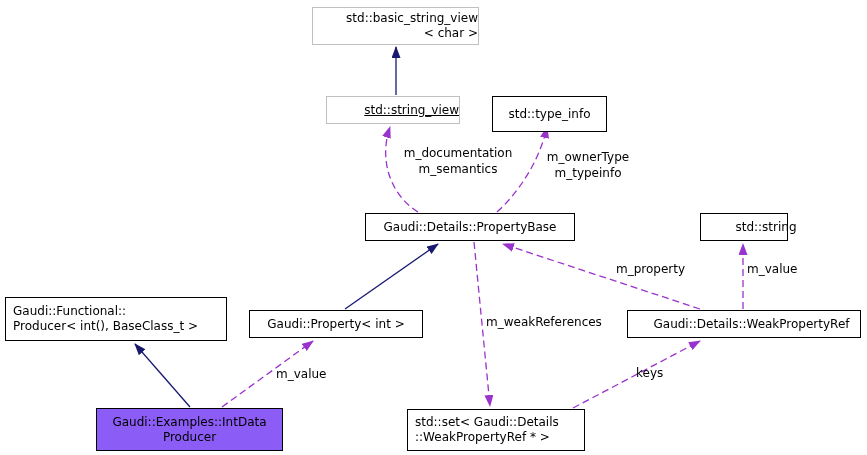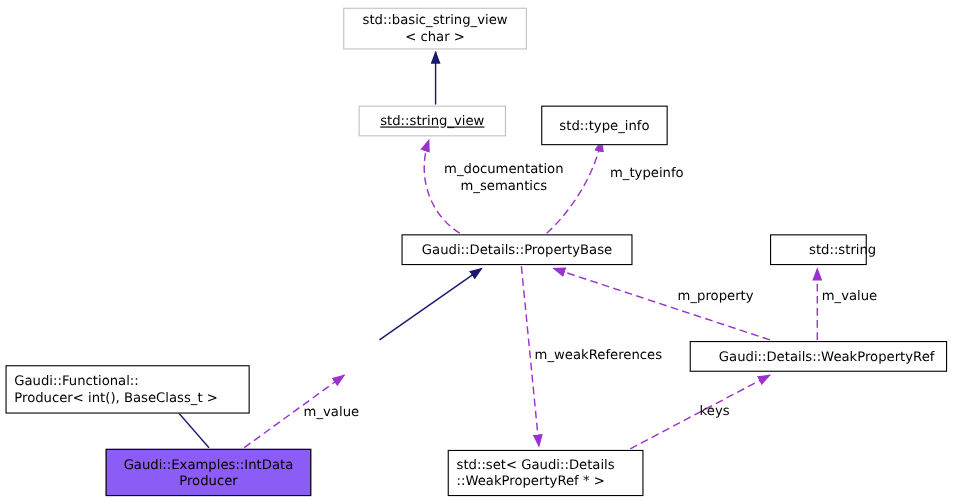--- a/index.html
+++ b/index.html
@@ -28,7 +28,7 @@
     white-space: nowrap;
     cursor: pointer;
   }
-  .node.truncated { border: 1.2px solid #c0c0c0; cursor: default; }
+  .node.truncated { border: 1.2px solid #c0c0c0; cursor: default; align-items: flex-end; }
   .node.current { background: #8b5cf6; cursor: default; }
   .node.leftalign { align-items: flex-start; text-align: left; padding-left: 7px; }
   .edge-label {

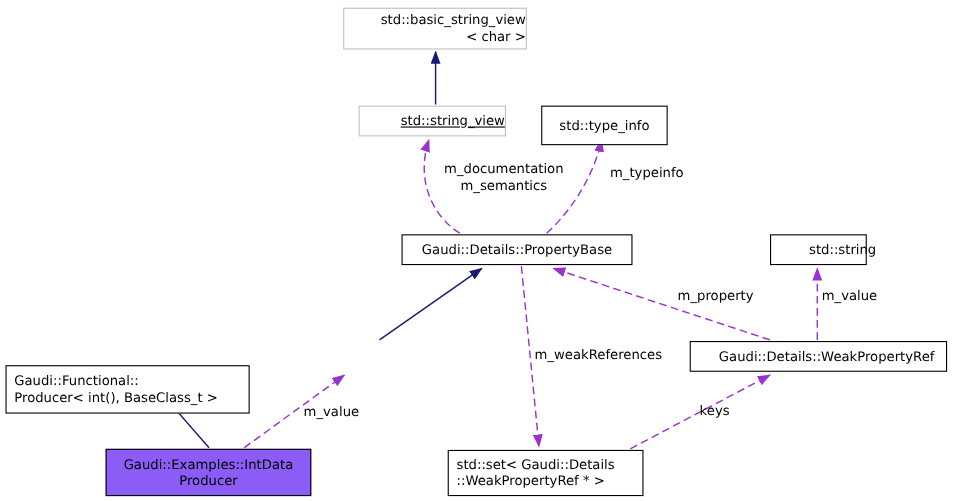--- a/index.html
+++ b/index.html
@@ -113,6 +113,7 @@
   </div>
 
   <div class="edge-label center" style="left:533px; top:149px; width:110px;">
+    <div>m_ownerType</div>
     <div>m_typeinfo</div>
   </div>
 

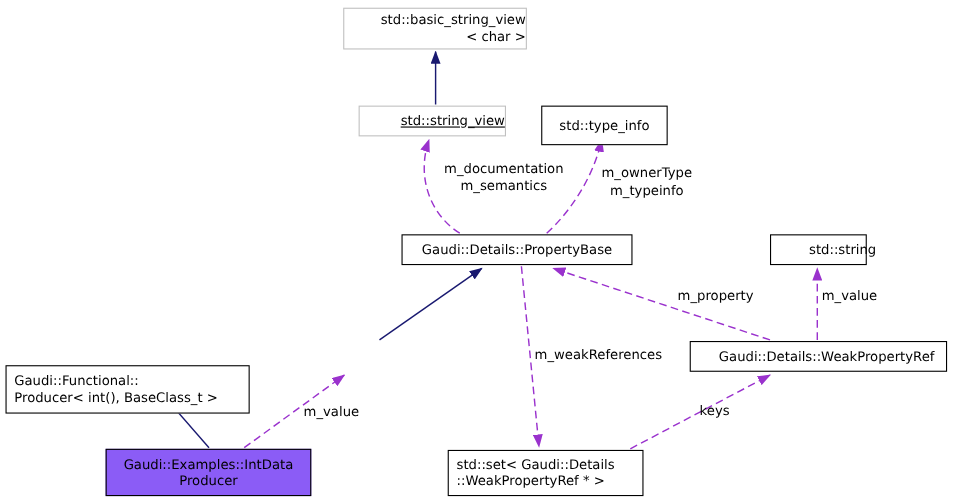--- a/index.html
+++ b/index.html
@@ -87,7 +87,7 @@
     <div>std::string</div>
   </div>
 
-  <div class="node leftalign" style="left:5px; top:297px; width:222px; height:44px;margin-top:35px;">
+  <div class="node leftalign" style="left:5px; top:297px; width:222px; height:44px;">
     <div>Gaudi::Functional::</div>
     <div>Producer&lt; int(), BaseClass_t &gt;</div>
   </div>

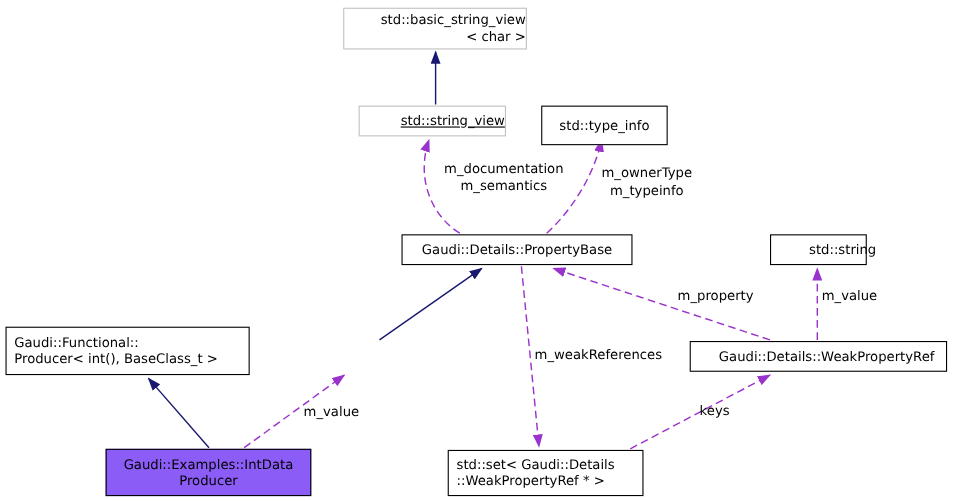--- a/index.html
+++ b/index.html
@@ -92,6 +92,9 @@
     <div>Producer&lt; int(), BaseClass_t &gt;</div>
   </div>
 
+  <div class="node" style="left:249px; top:310px; width:174px; height:28px;">
+    <div>Gaudi::Property&lt; int &gt;</div>
+  </div>
 
   <div class="node" style="left:627px; top:310px; width:234px; height:28px;padding-left:15px;">
     <div>Gaudi::Details::WeakPropertyRef</div>

